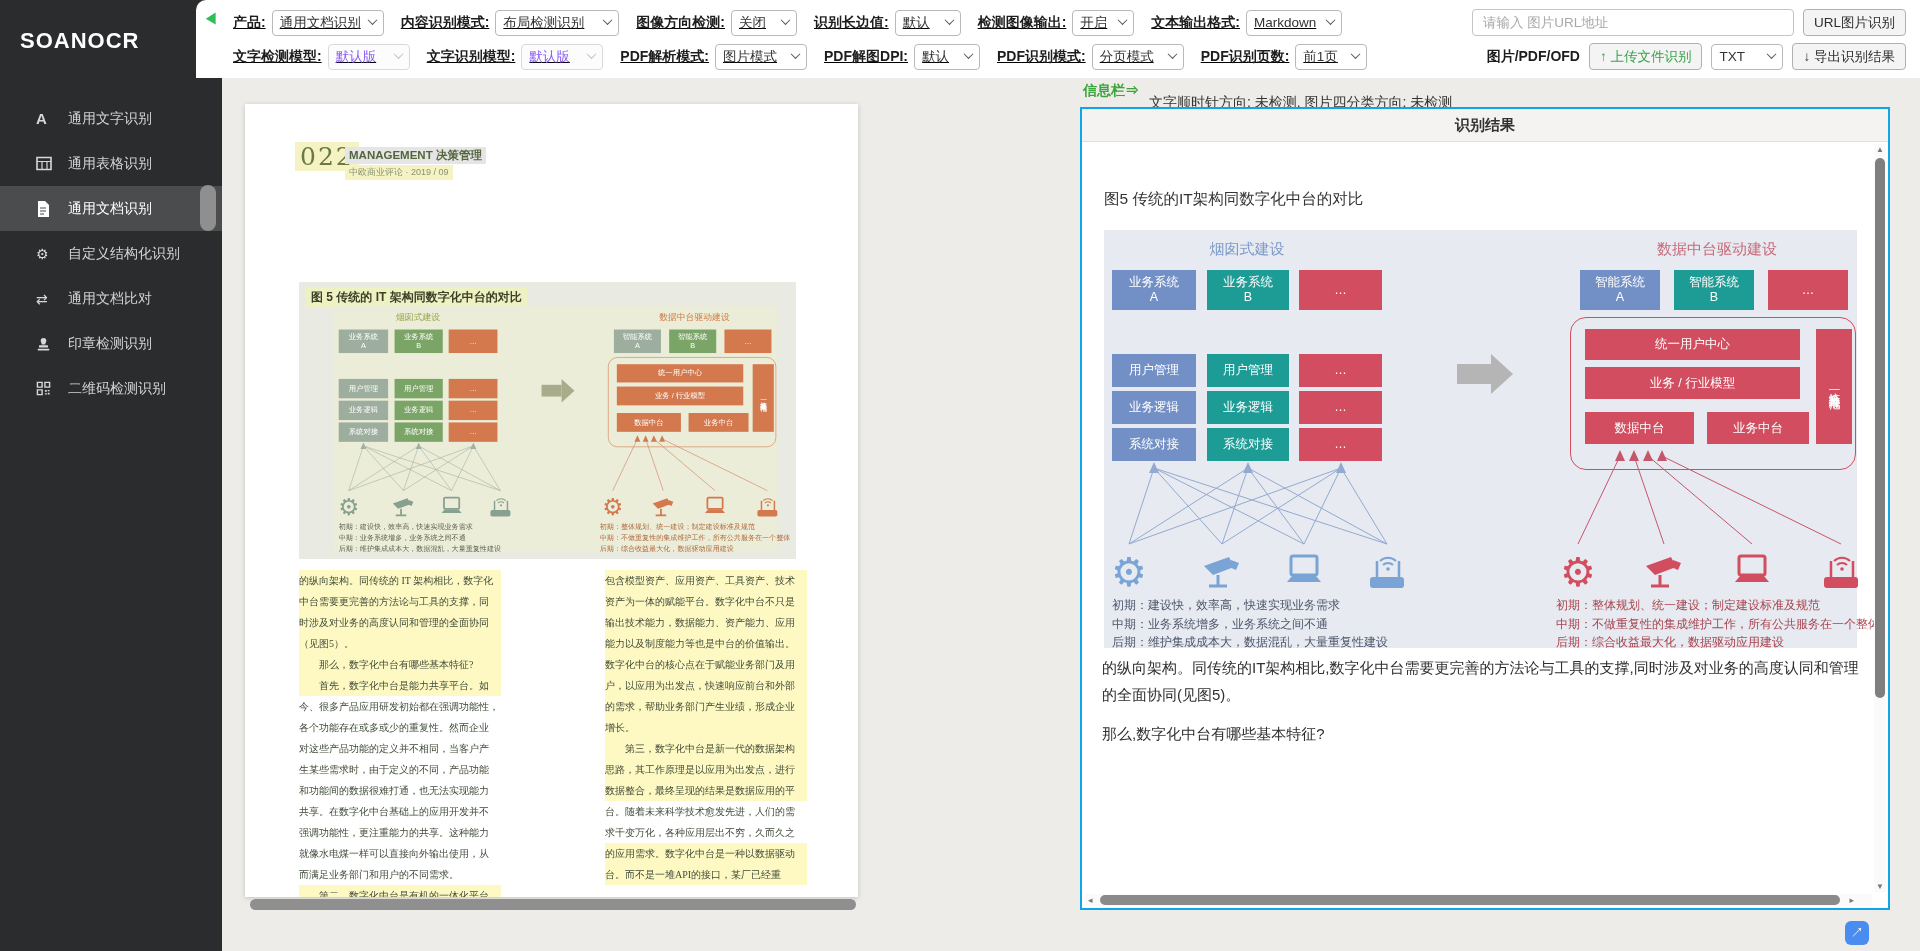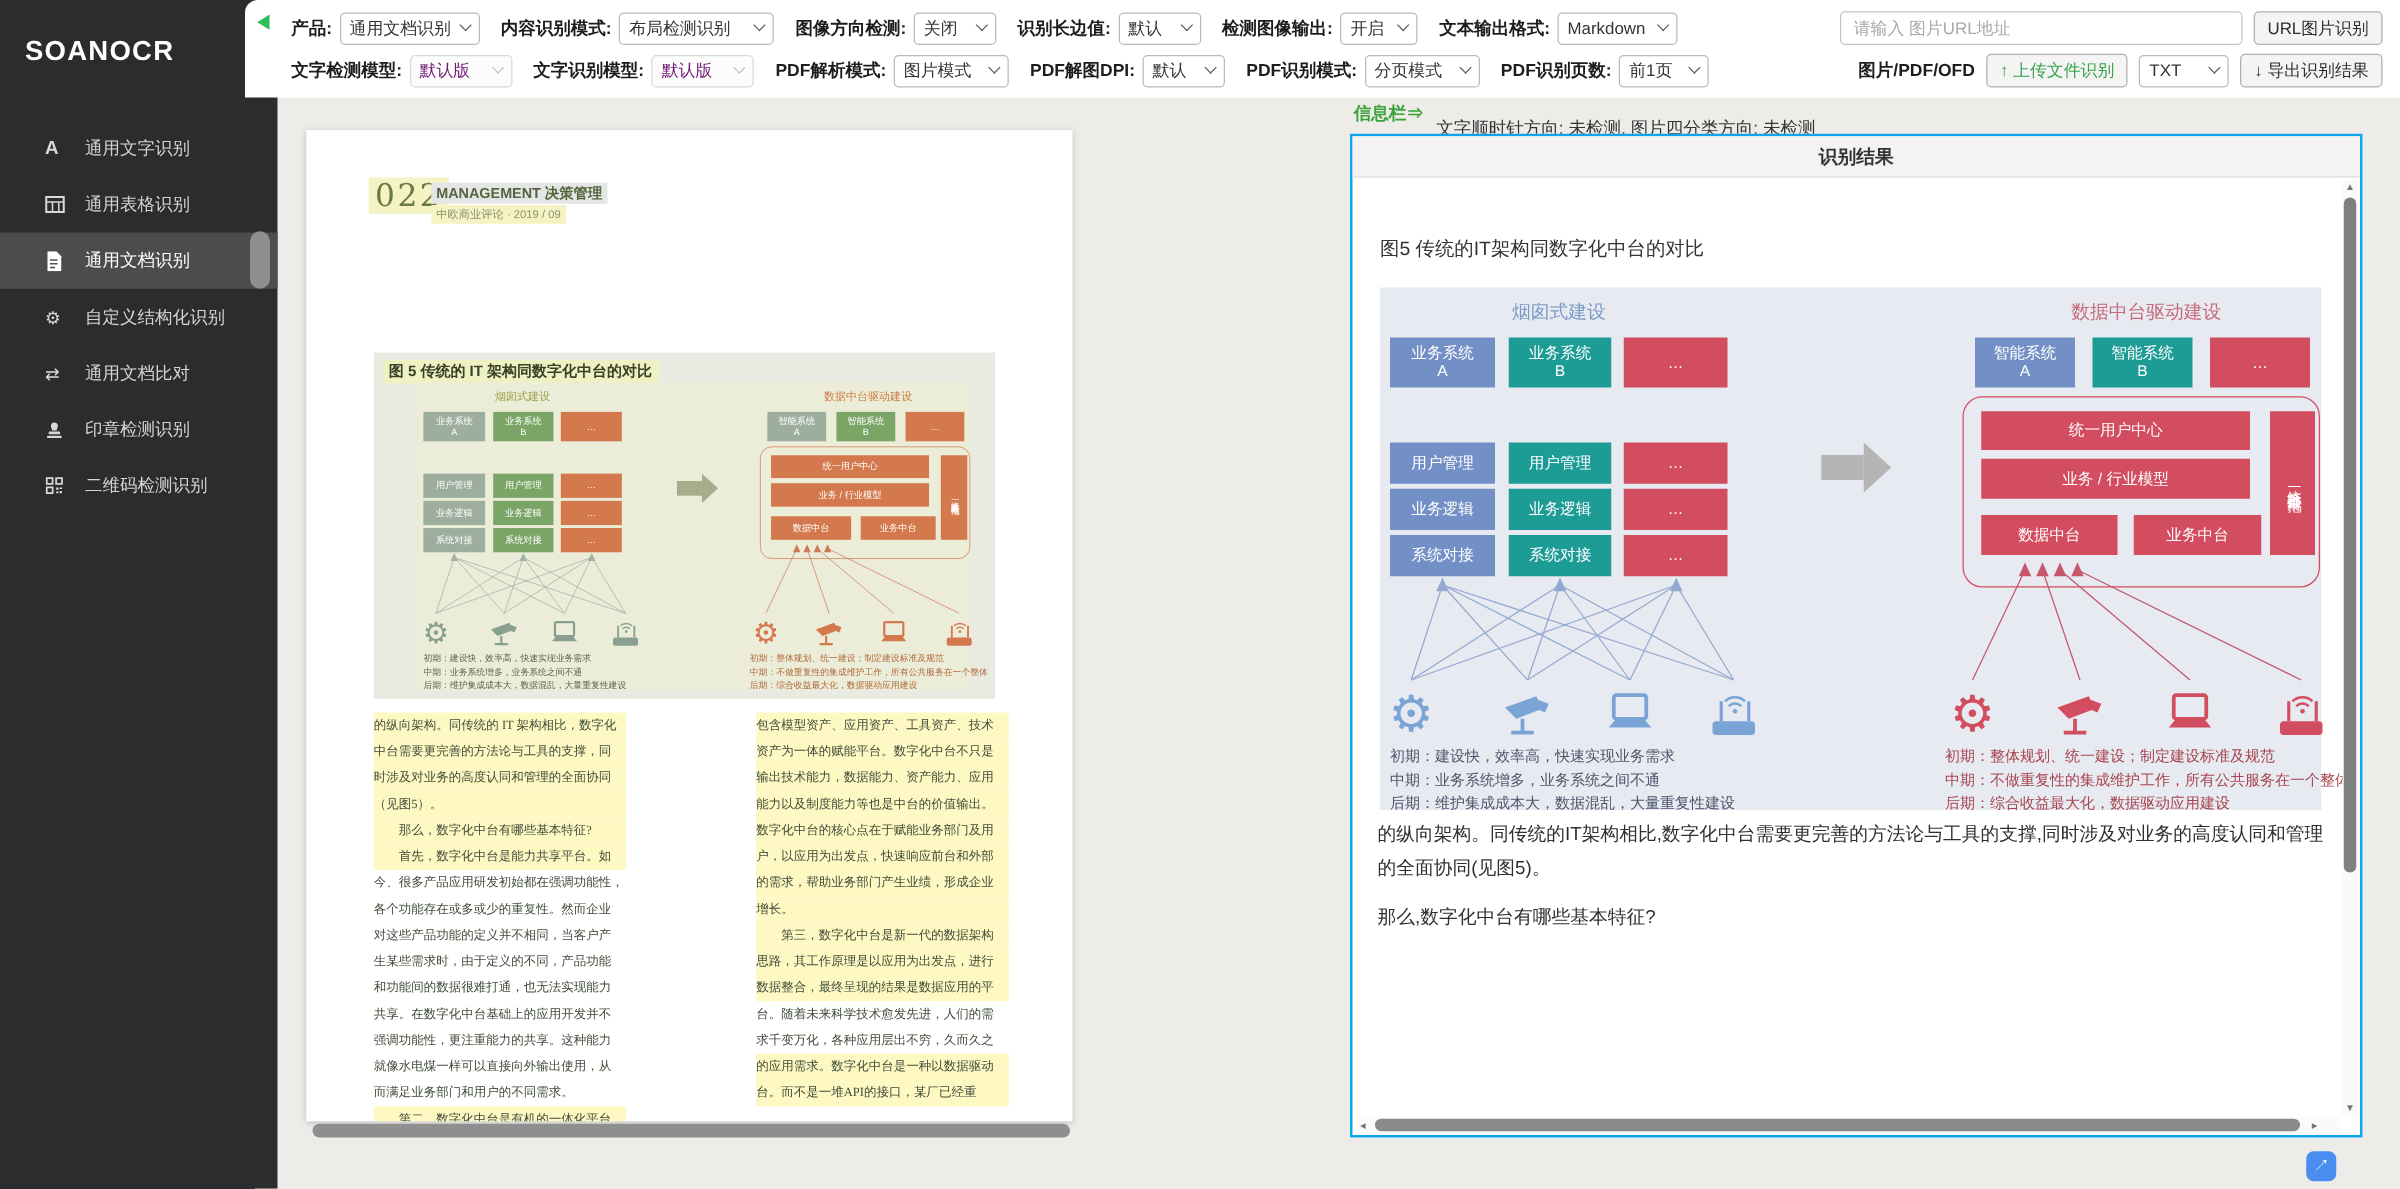--- a/index.html
+++ b/index.html
@@ -27,7 +27,7 @@
   .tb-left { display:flex; align-items:center; gap:17px; flex:0 0 auto; padding-left:25px; }
   .tb-spacer { flex:1 1 auto; }
   .tb-right { display:flex; align-items:center; gap:9px; flex:0 0 auto; }
-  .fld { display:flex; align-items:center; gap:6px; white-space:nowrap; }
+  .fld { display:flex; align-items:center; gap:6px; white-space:nowrap;text-decoration:underline; }
   .fld-label { font-size:14px; color:#1d1d1d; font-weight:bold; }
   .tb-row2 .fld-label { font-weight:bold; }
   .sel { display:inline-flex; align-items:center; justify-content:space-between; height:26px; border:1px solid #b9b9b9; border-radius:4px; background:#fff; padding:0 7px; font-size:13.5px; color:#333; cursor:pointer; }

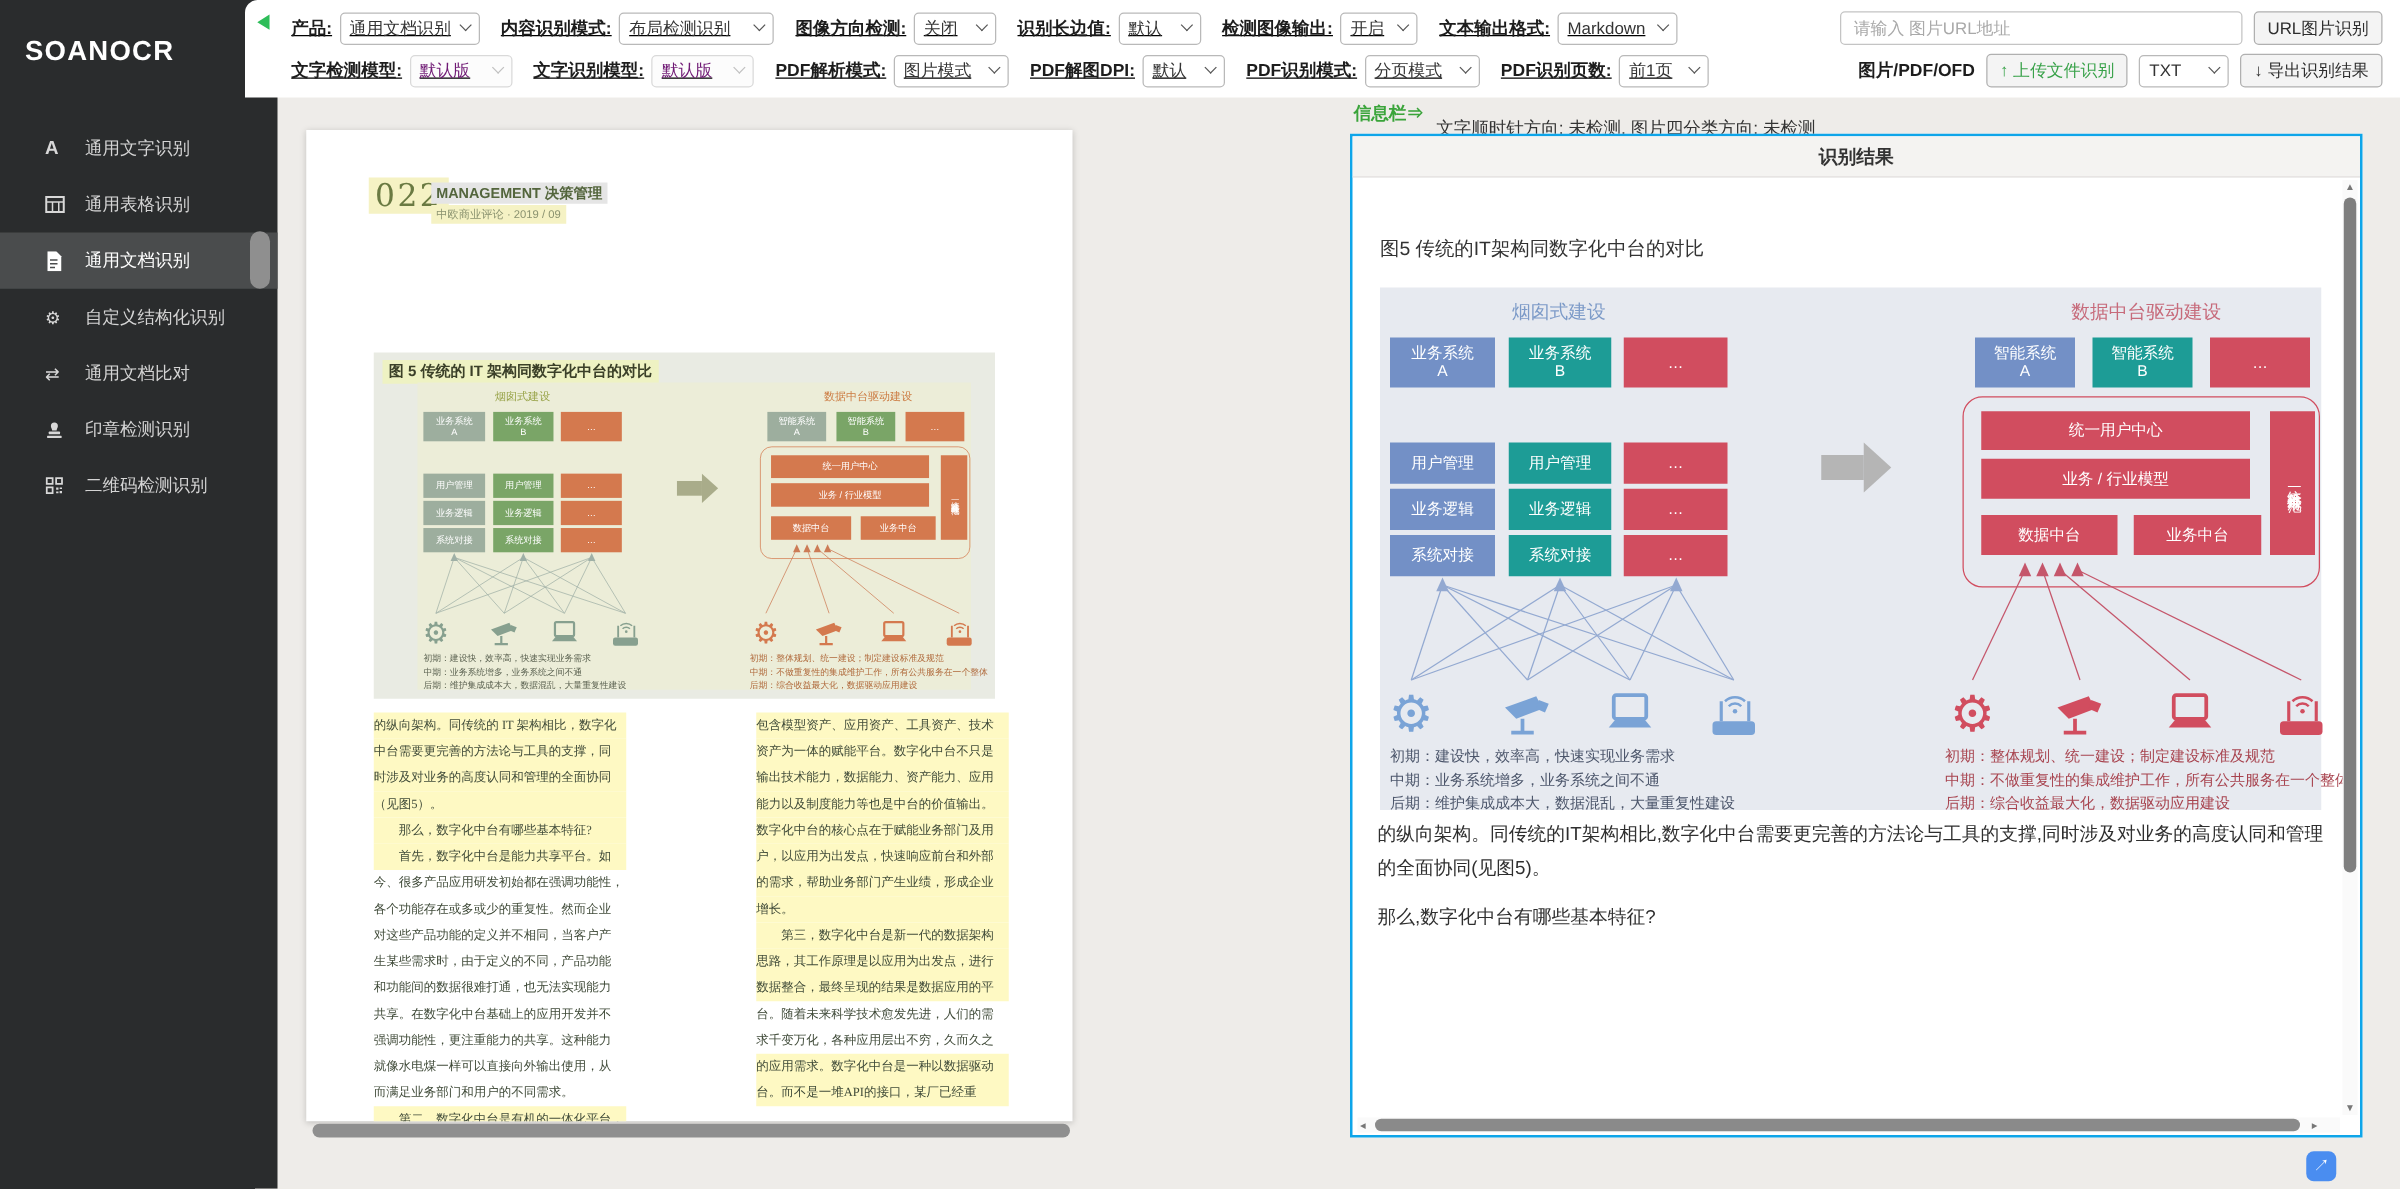--- a/index.html
+++ b/index.html
@@ -32,7 +32,7 @@
   .tb-row2 .fld-label { font-weight:bold; }
   .sel { display:inline-flex; align-items:center; justify-content:space-between; height:26px; border:1px solid #b9b9b9; border-radius:4px; background:#fff; padding:0 7px; font-size:13.5px; color:#333; cursor:pointer; }
   .sel .chev { width:7px; height:7px; border-right:1.6px solid #555; border-bottom:1.6px solid #555; transform:rotate(45deg) translate(-1px,-1px); margin-left:8px; margin-top:-3px; }
-  .sel.disabled { color:#701a75; border-color:#d9d9d9; background:#fcfcfc; }
+  .sel.disabled { color:#8b5cf6; border-color:#d9d9d9; background:#fcfcfc; }
   .sel.disabled .chev { border-color:#c0c0c0; }
   .url-input { width:322px; height:27px; border:1px solid #c4c4c4; border-radius:4px; padding:0 10px; font-size:13.5px; color:#333; }
   .url-input::placeholder { color:#a9a9a9; }

